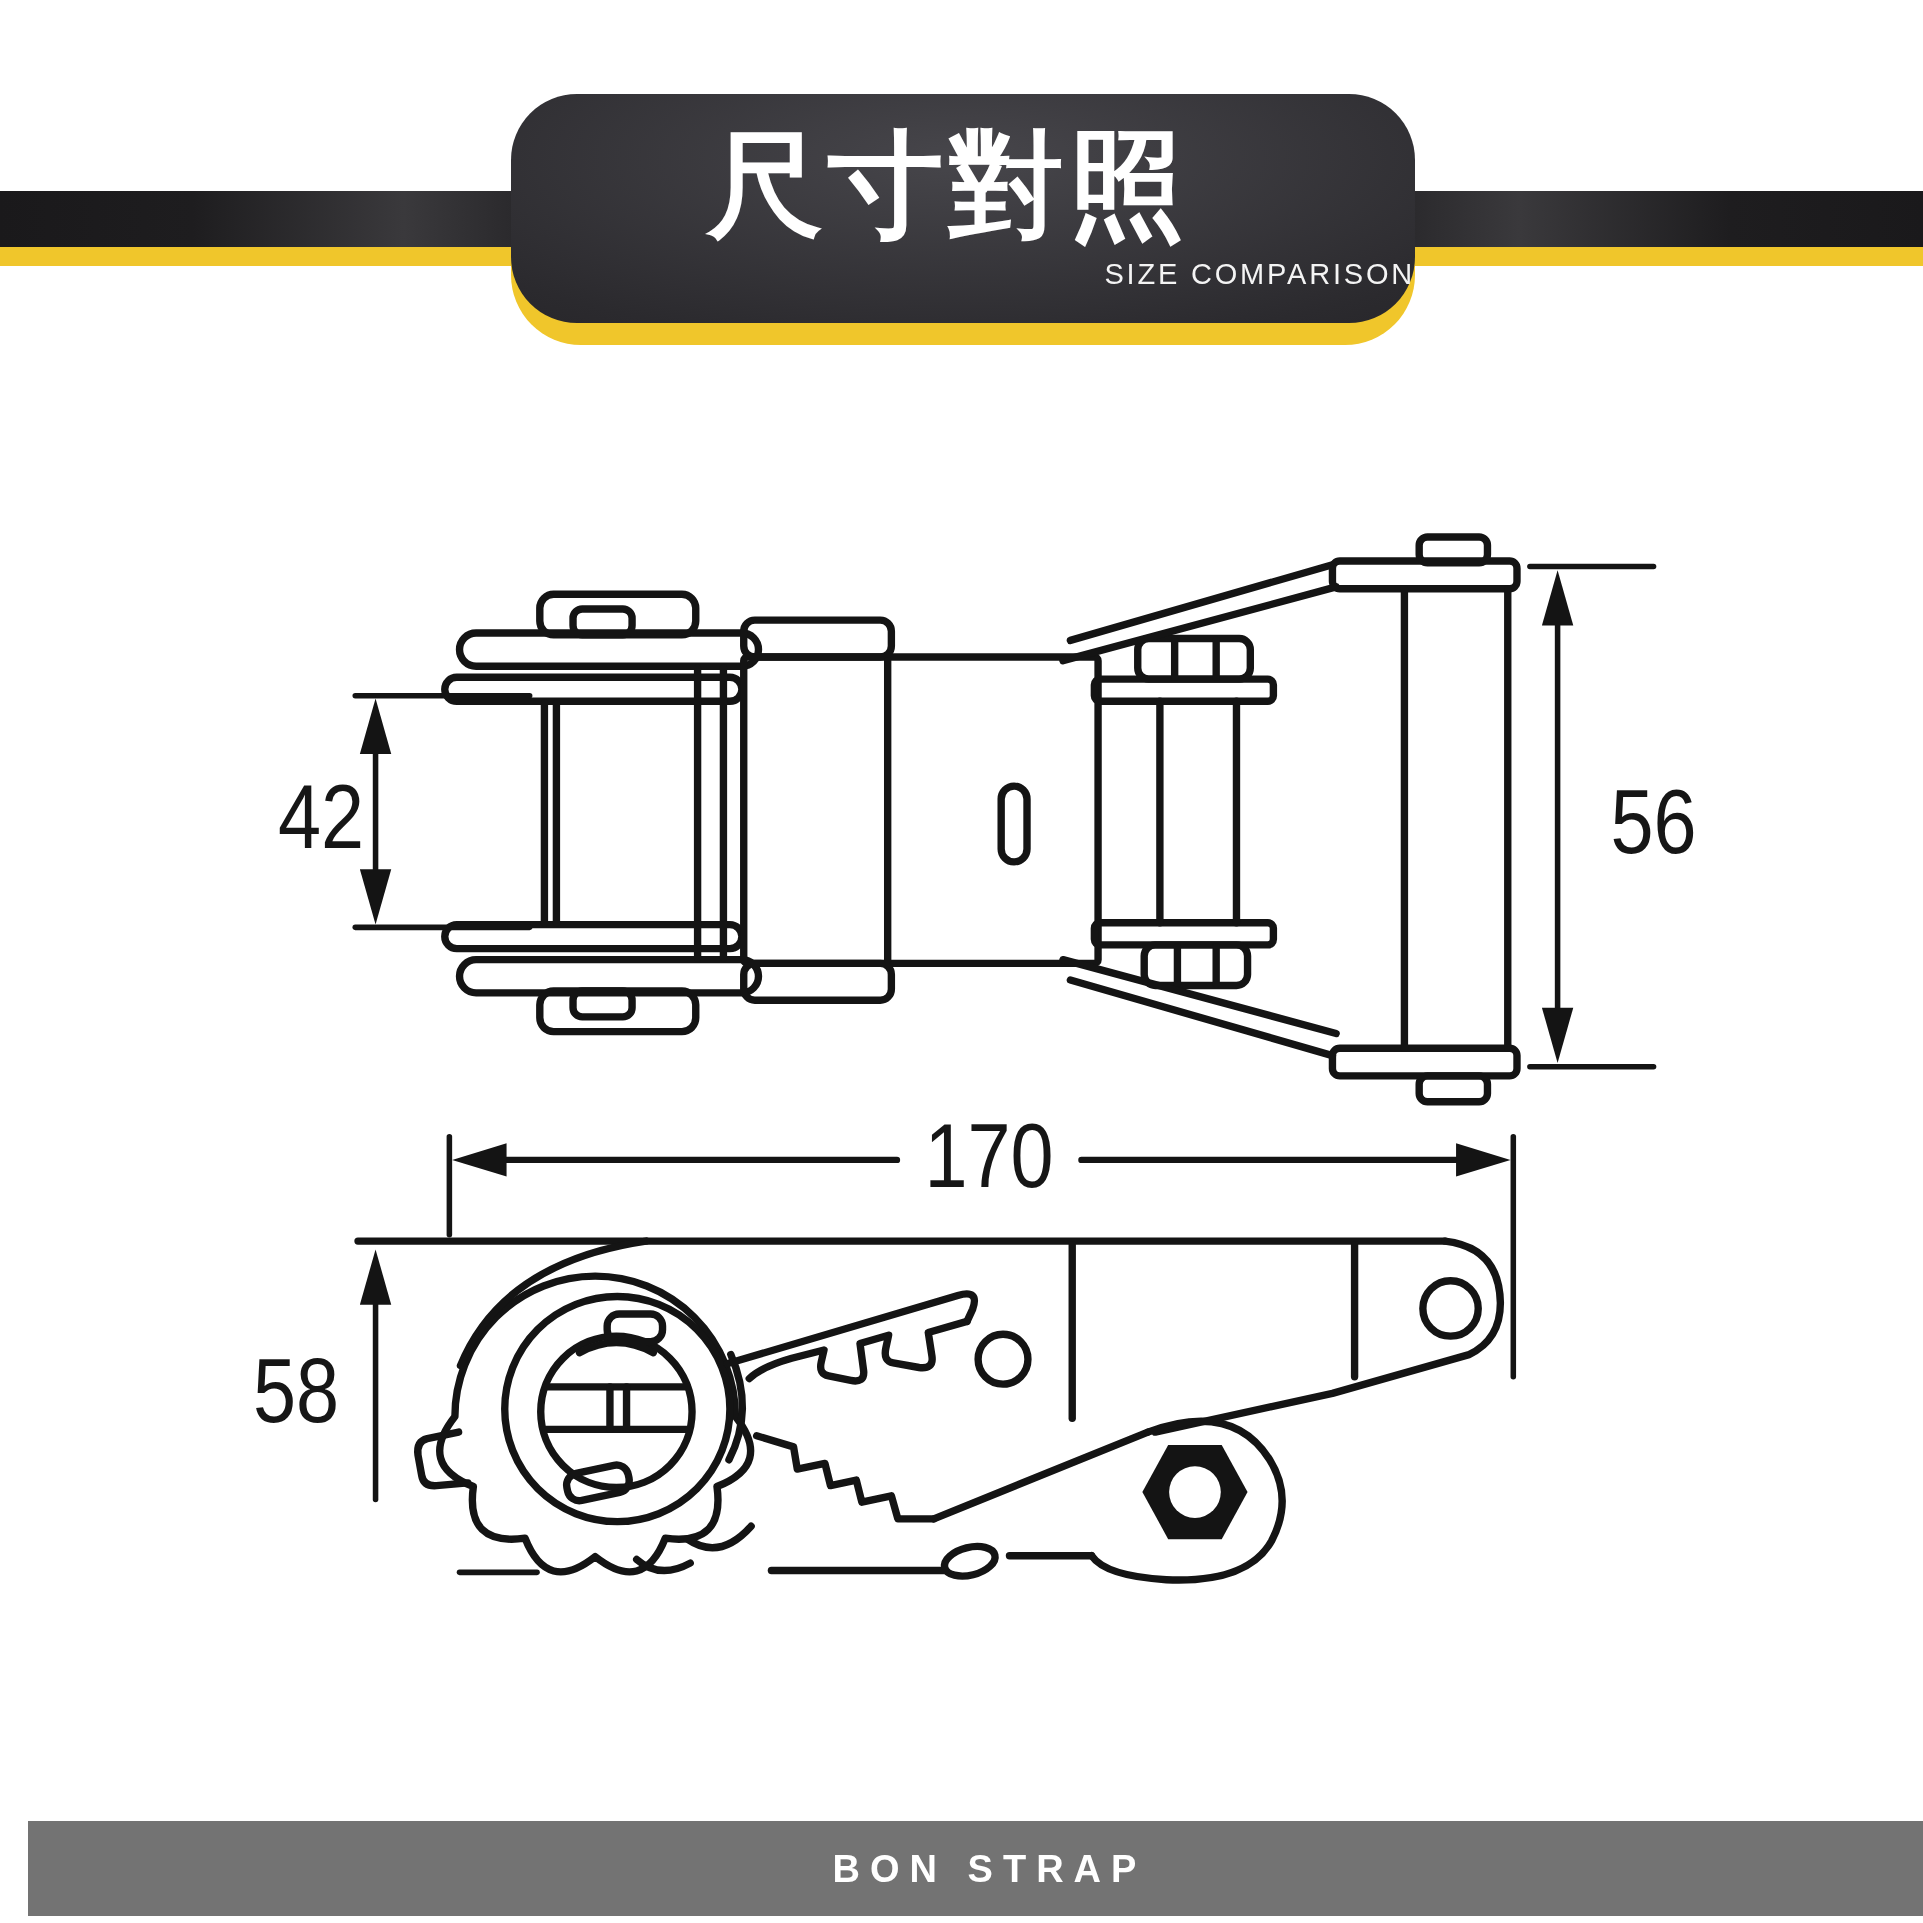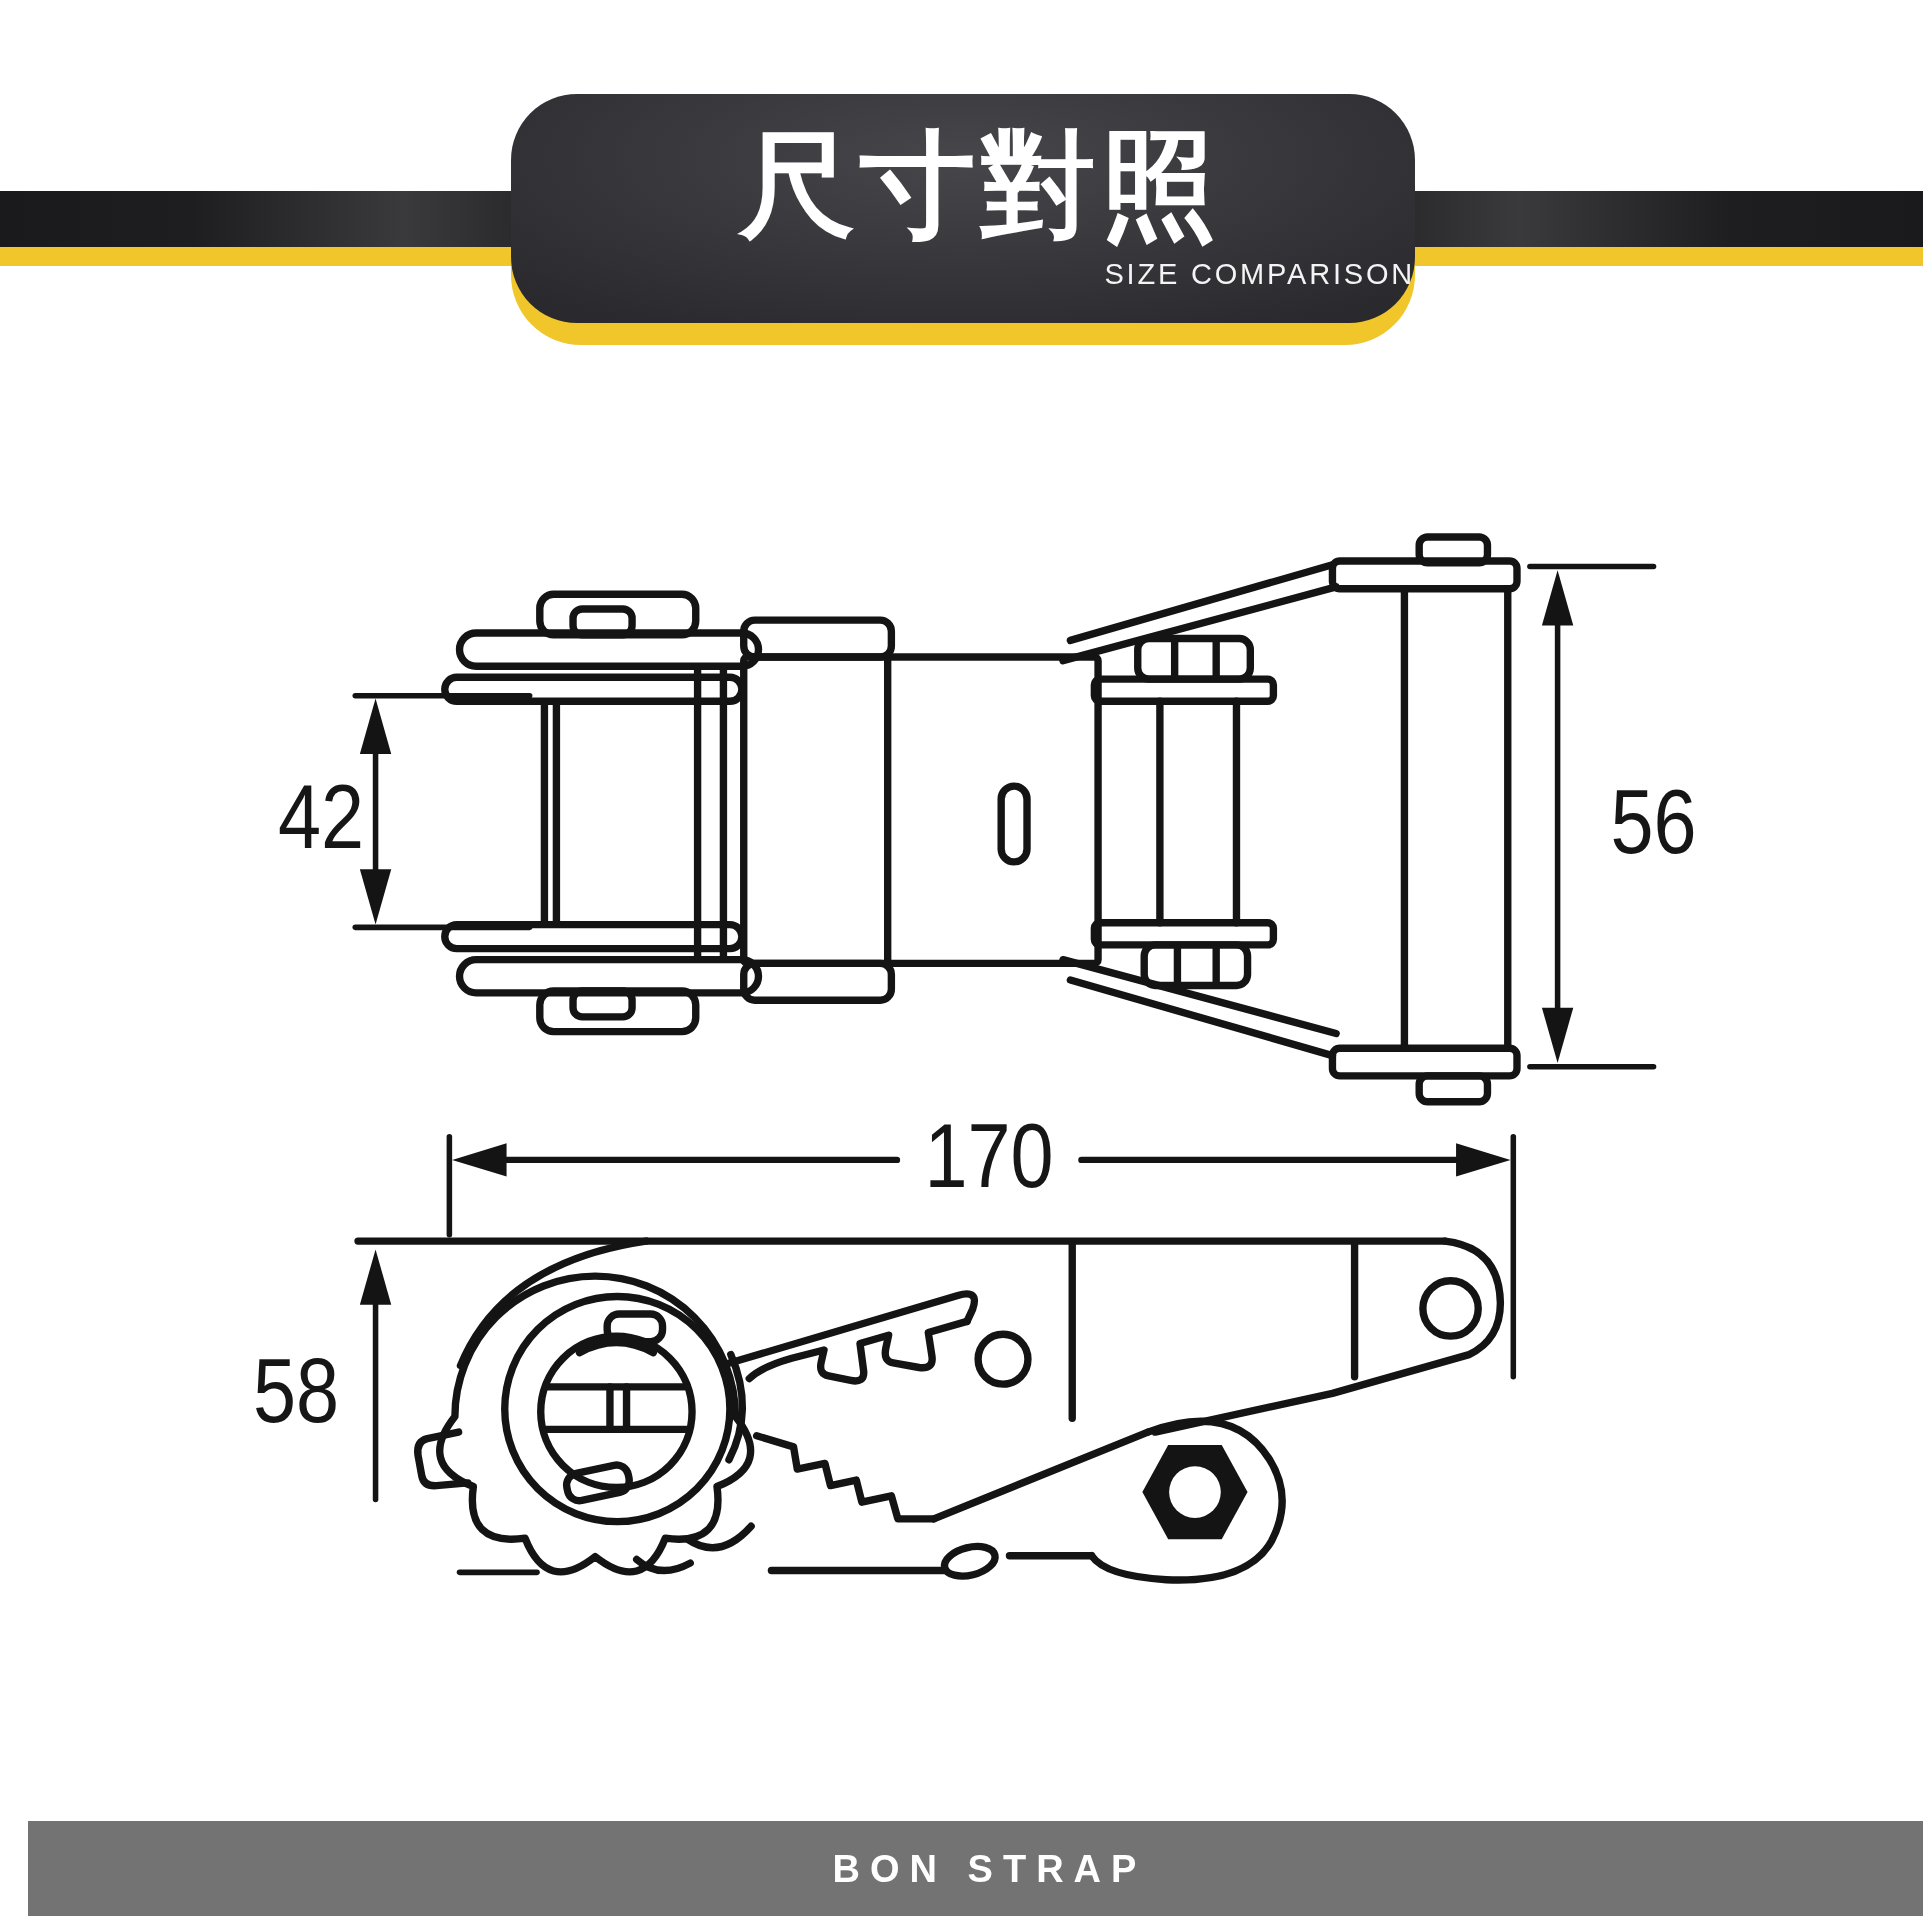--- a/index.html
+++ b/index.html
@@ -27,7 +27,7 @@
     background:radial-gradient(ellipse 120% 150% at 50% 28%,#47464b 0%,#2b2a2e 55%,#1b1a1d 100%);
   }
   .badge-title{
-    position:absolute;left:528px;top:127px;width:904px;
+    position:absolute;left:496px;top:127px;width:904px;
     text-align:center;color:#ffffff;font-size:116px;line-height:1;
     font-weight:700;letter-spacing:4.6px;
     font-family:"Liberation Sans","DejaVu Sans",sans-serif;

